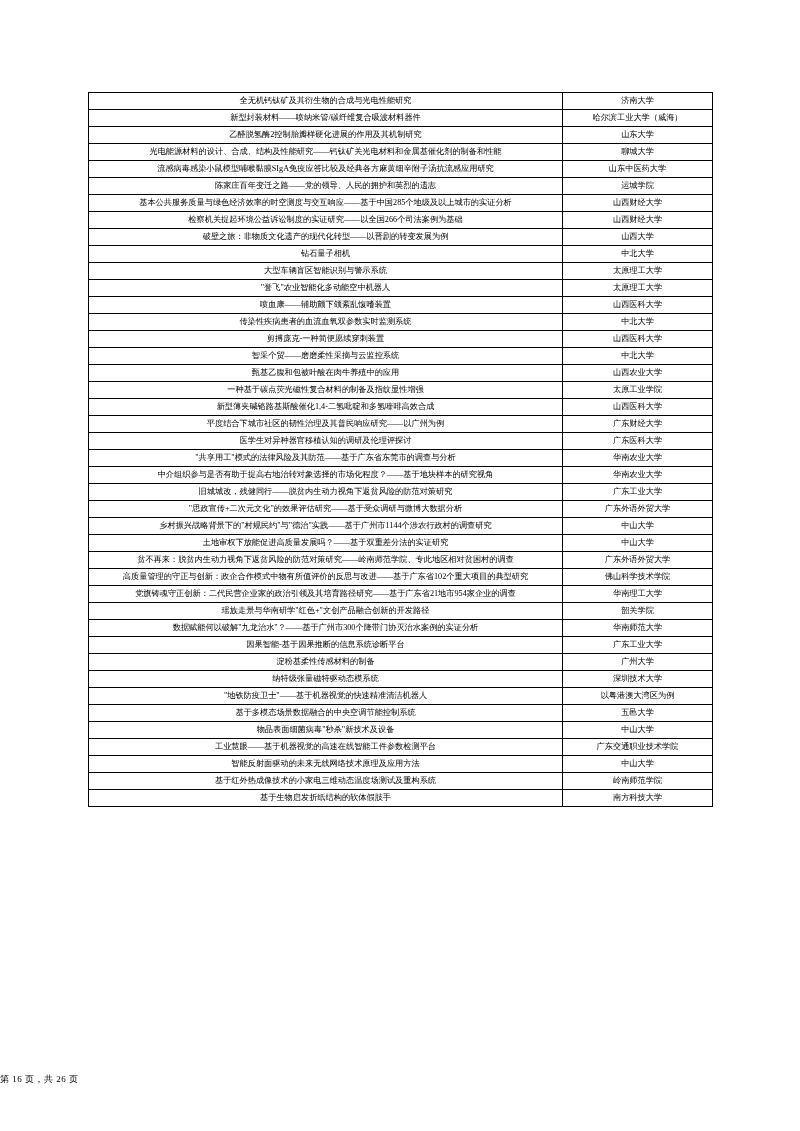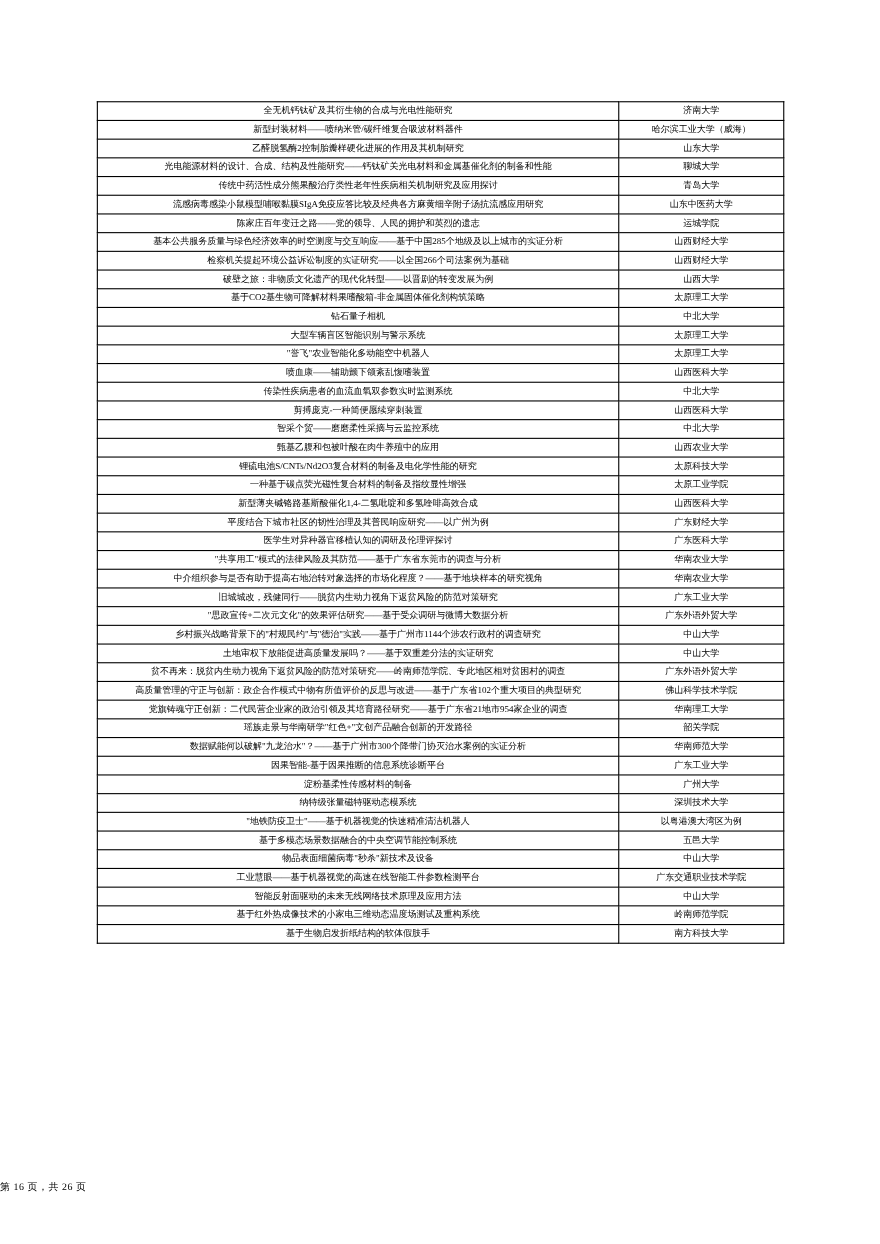--- a/index.html
+++ b/index.html
@@ -87,10 +87,6 @@
             <td class="col-org">聊城大学</td>
           </tr>
           <tr>
-            <td class="col-title">传统中药活性成分熊果酸治疗类性老年性疾病相关机制研究及应用探讨</td>
-            <td class="col-org">青岛大学</td>
-          </tr>
-          <tr>
             <td class="col-title">流感病毒感染小鼠模型哺喉黏膜SIgA免疫应答比较及经典各方麻黄细辛附子汤抗流感应用研究</td>
             <td class="col-org">山东中医药大学</td>
           </tr>

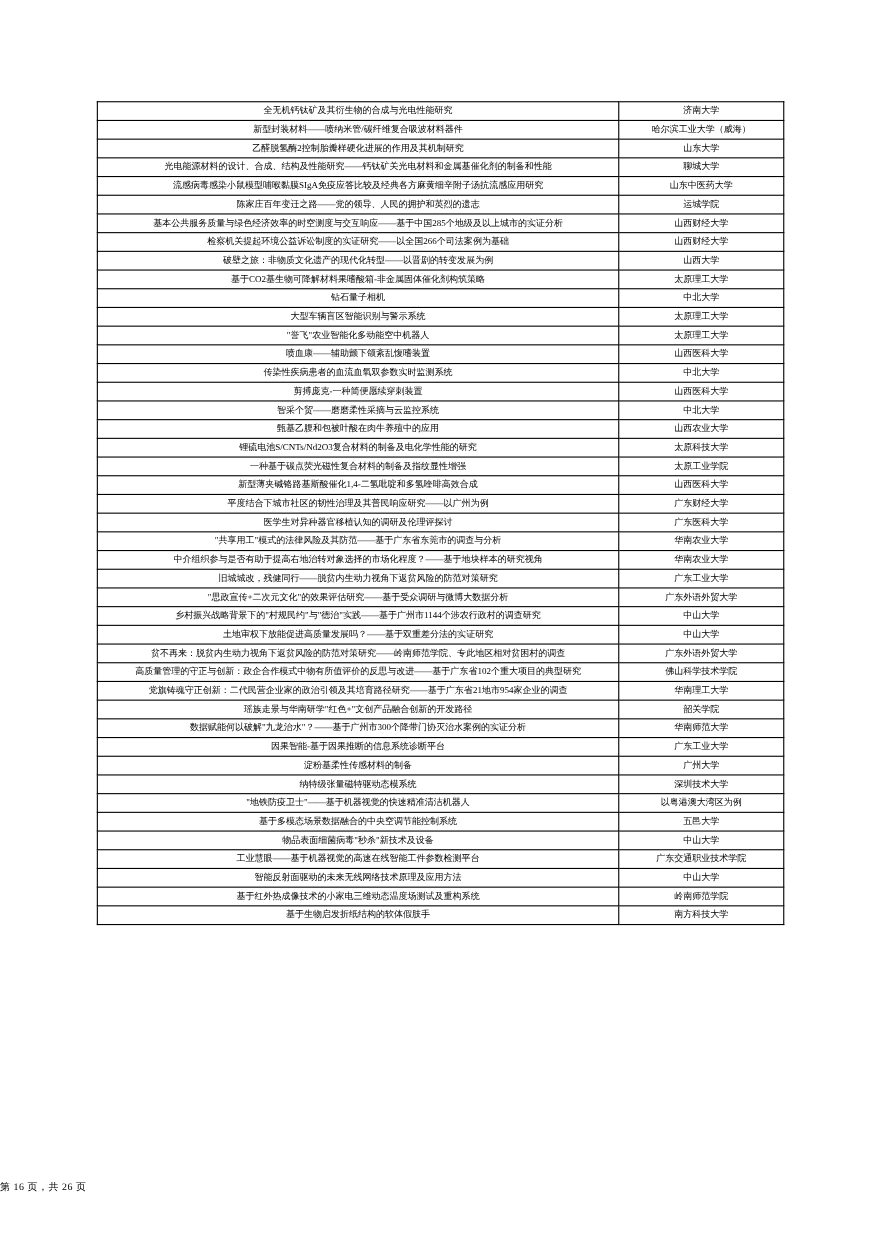--- a/index.html
+++ b/index.html
@@ -107,10 +107,6 @@
             <td class="col-org">山西大学</td>
           </tr>
           <tr>
-            <td class="col-title">基于CO2基生物可降解材料果嗜酸箱-非金属固体催化剂构筑策略</td>
-            <td class="col-org">太原理工大学</td>
-          </tr>
-          <tr>
             <td class="col-title">钻石量子相机</td>
             <td class="col-org">中北大学</td>
           </tr>

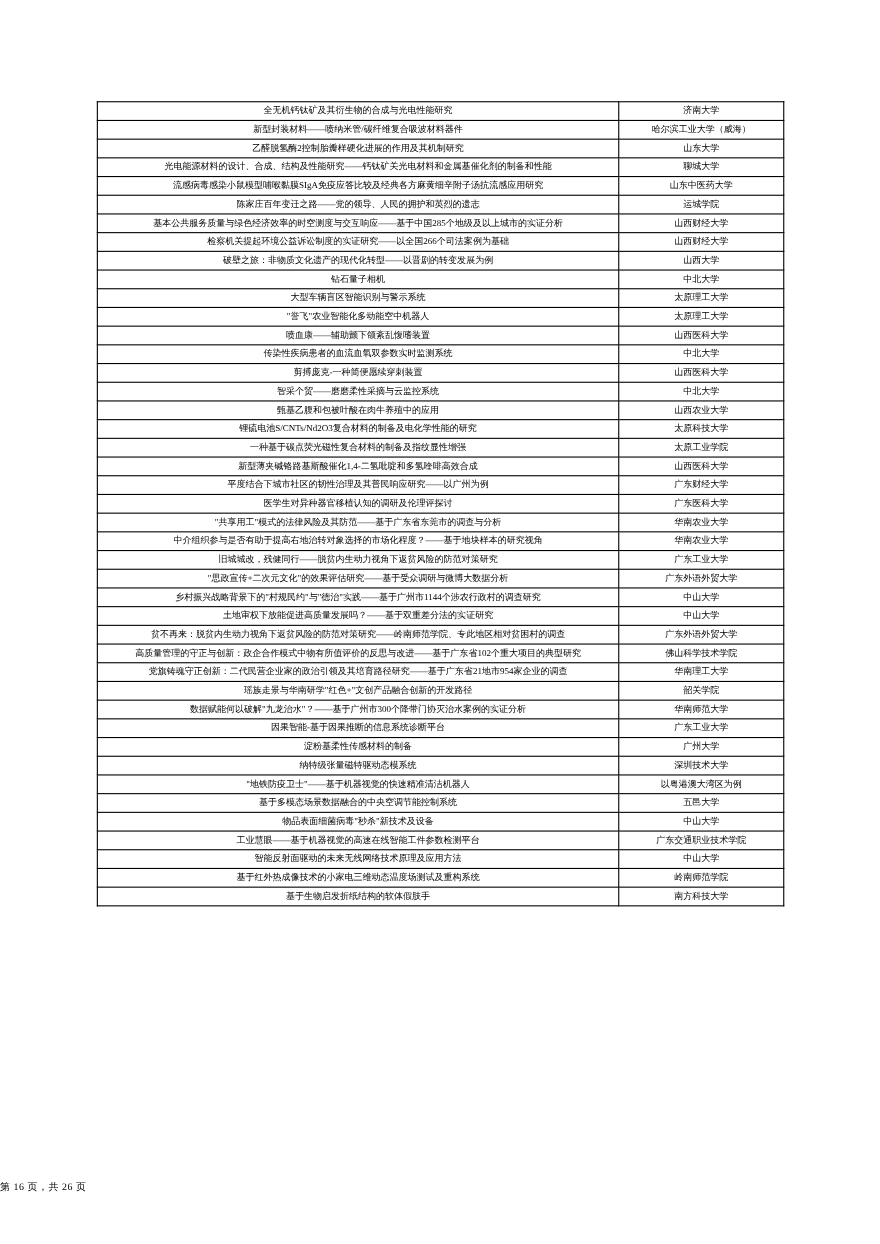--- a/index.html
+++ b/index.html
@@ -139,10 +139,6 @@
             <td class="col-org">山西农业大学</td>
           </tr>
           <tr>
-            <td class="col-title">锂硫电池S/CNTs/Nd2O3复合材料的制备及电化学性能的研究</td>
-            <td class="col-org">太原科技大学</td>
-          </tr>
-          <tr>
             <td class="col-title">一种基于碳点荧光磁性复合材料的制备及指纹显性增强</td>
             <td class="col-org">太原工业学院</td>
           </tr>

